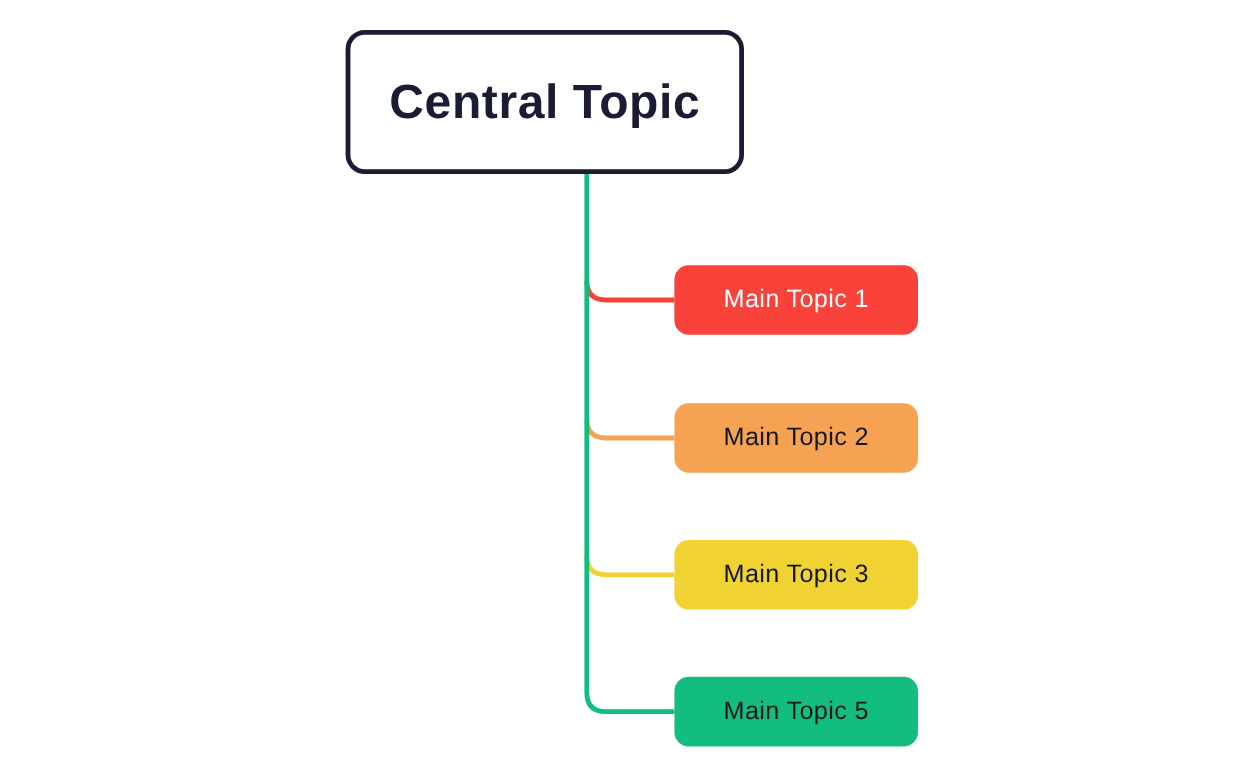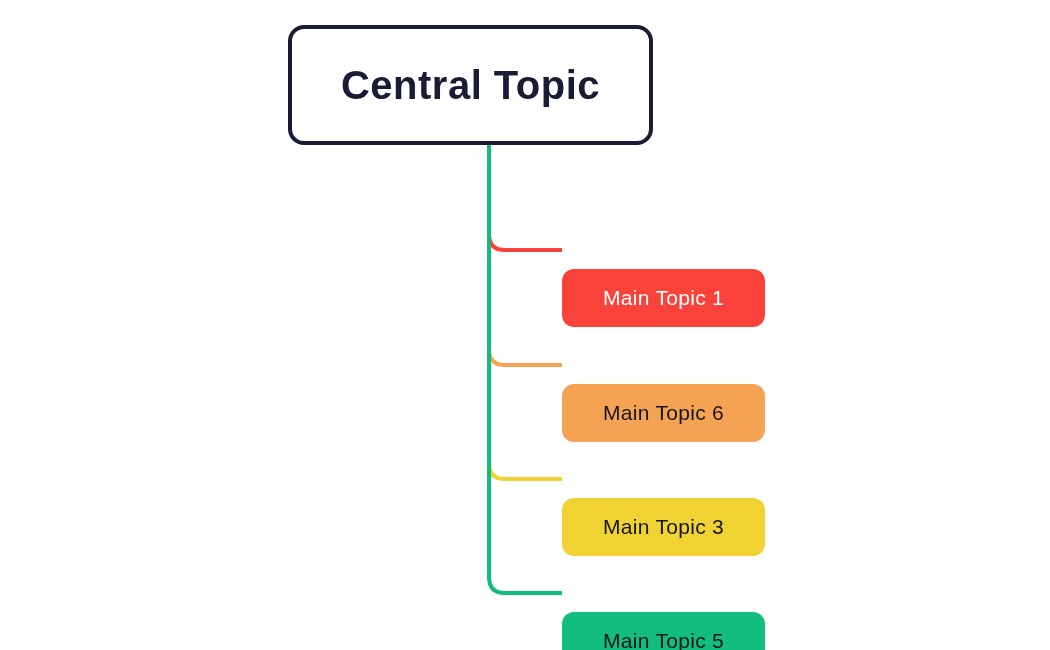--- a/index.html
+++ b/index.html
@@ -32,7 +32,7 @@
     position: absolute;
     left: 288px;
     top: 25px;
-    width: 365px;
+    width: 332px;
     height: 120px;
     box-sizing: border-box;
     border: 4px solid #1A1B35;

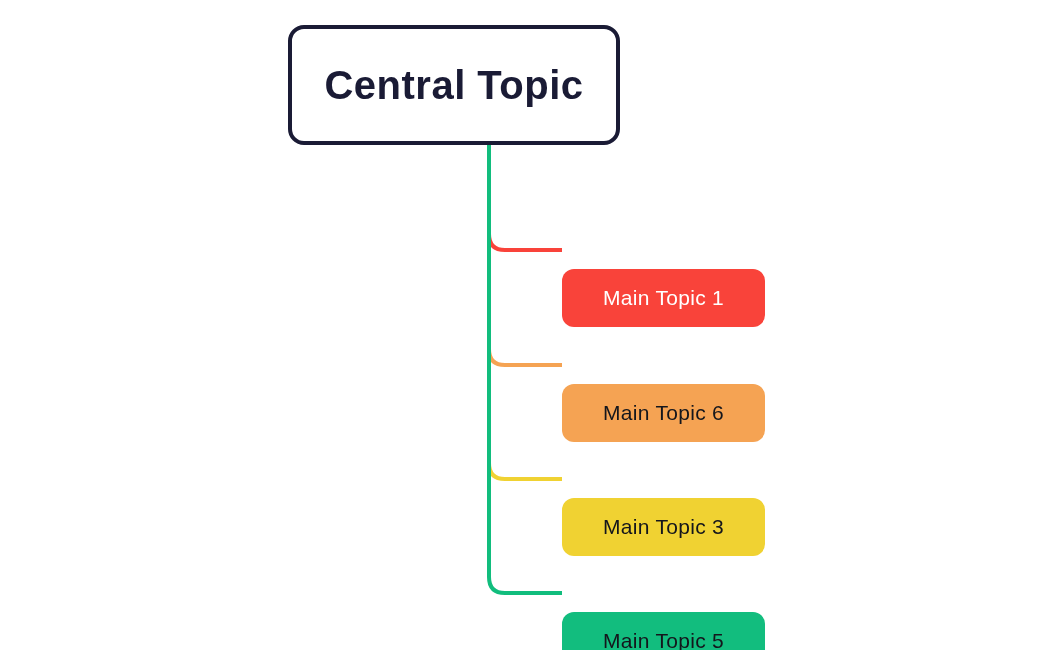--- a/index.html
+++ b/index.html
@@ -58,7 +58,6 @@
     align-items: center;
     justify-content: center;
     cursor: pointer;
-    margin-top: 48px;
   }
   .topic-node .label {
     font-size: 21px;

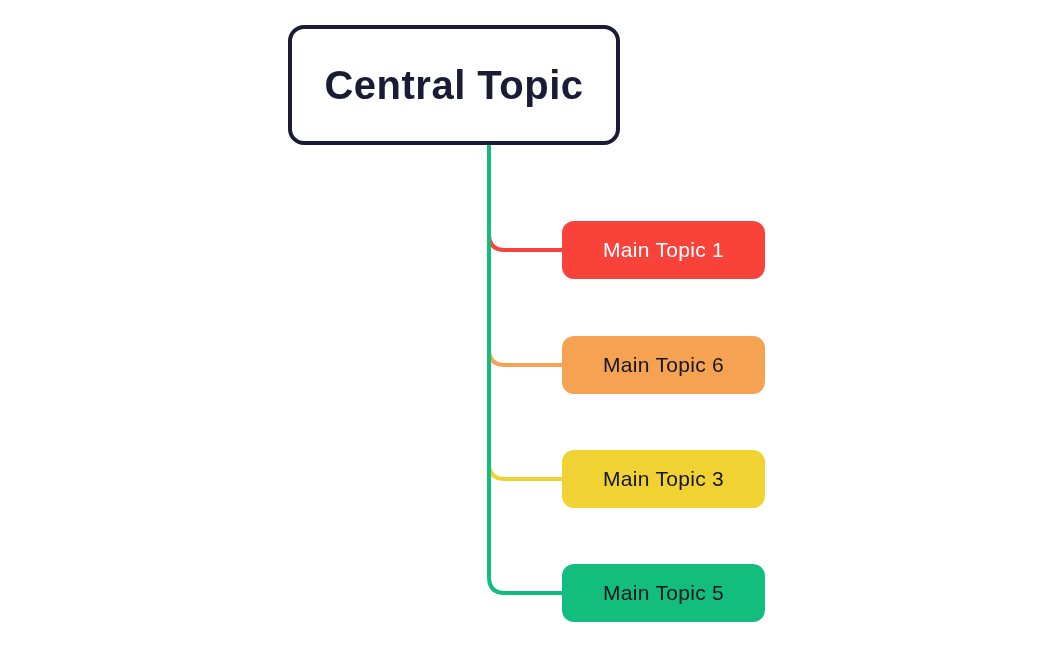--- a/index.html
+++ b/index.html
@@ -89,7 +89,7 @@
   </div>
 
   <div class="topic-node topic-2" style="background: rgb(245, 163, 83);">
-    <span class="label" style="color: rgb(20, 22, 28);">Main Topic 6</span>
+    <span class="label" style="color: rgb(20, 22, 28);">Main Topic 2</span>
   </div>
 
   <div class="topic-node topic-3" style="background: rgb(240, 210, 50); justify-content: center;">

